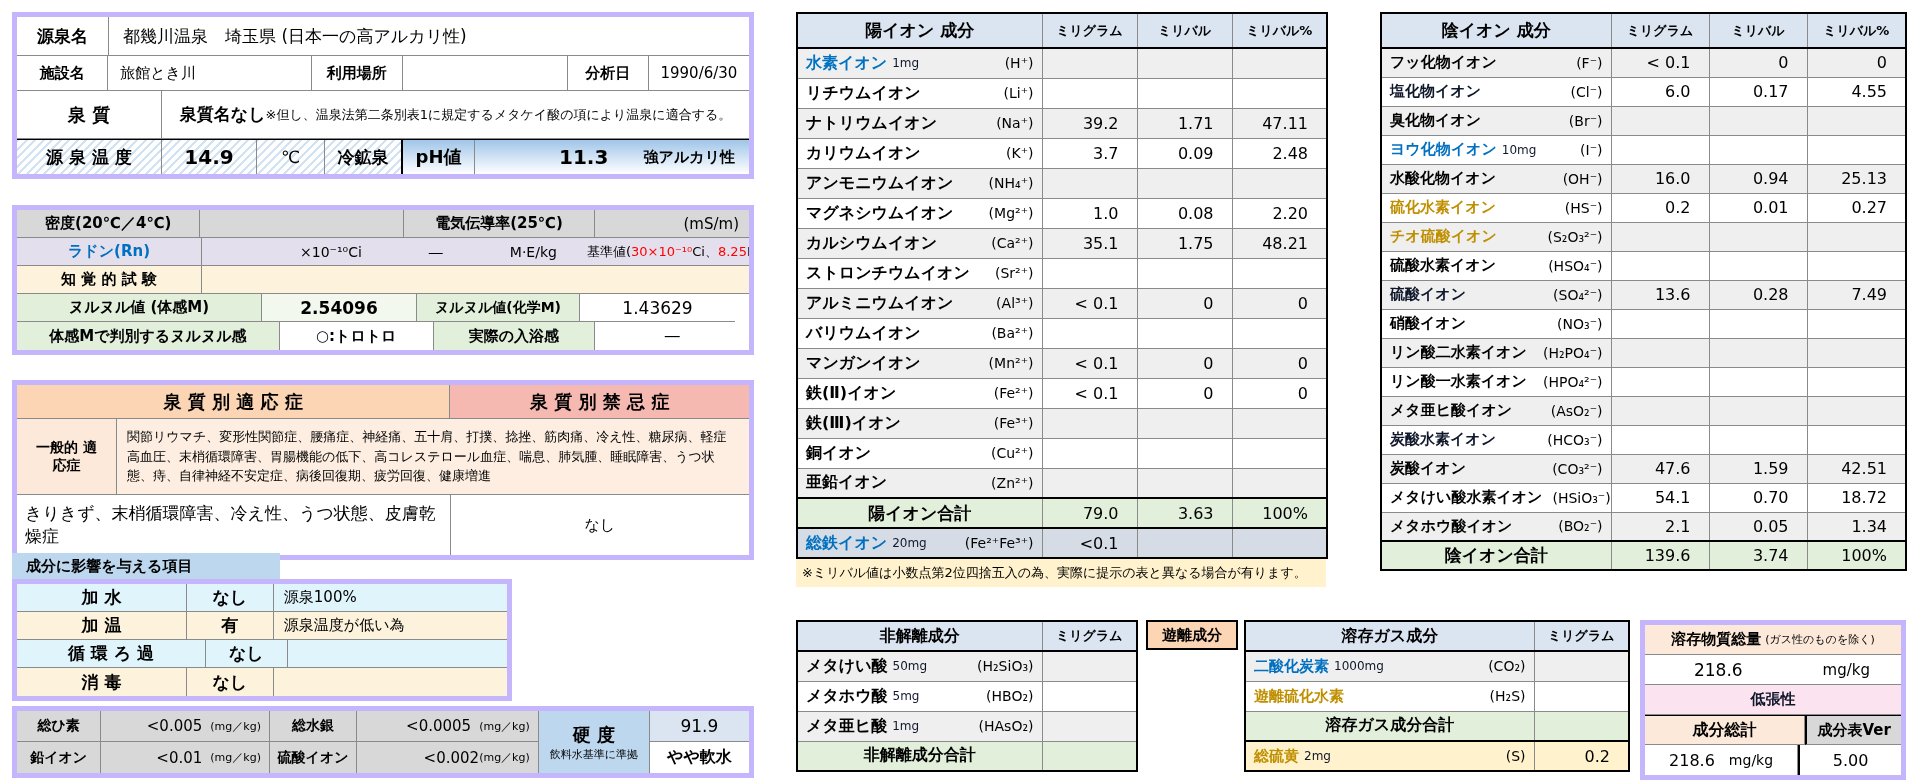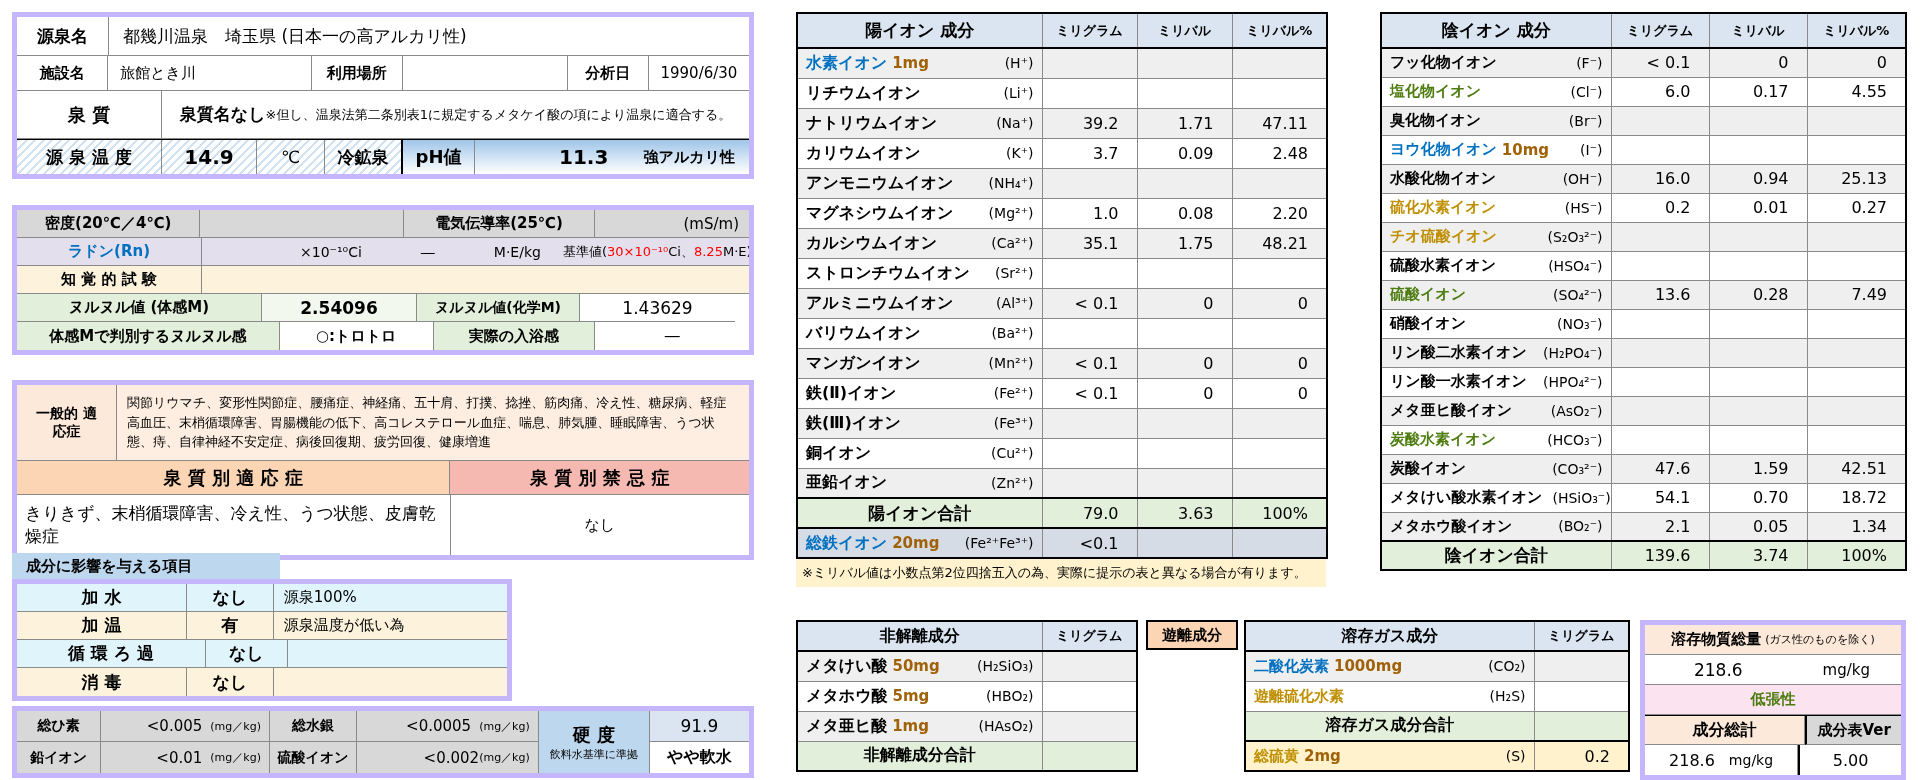--- a/index.html
+++ b/index.html
@@ -54,7 +54,7 @@
 tr.hh2{height:30px}
 .lbl{display:flex;align-items:center;gap:5px;padding:0 8px;font-size:16px}
 .lbl .nm{font-weight:bold}
-.lbl .mgn{color:#a16207;font-size:15px;font-weight:bold}
+.lbl .mgn{color:#0f172a;font-size:12px;font-weight:normal}
 .lbl .frm{margin-left:auto;font-size:14px}
 td.num{text-align:right;padding-right:18px;font-size:16px}
 tr.total{background:#e2efda;border-top:2px solid #000}

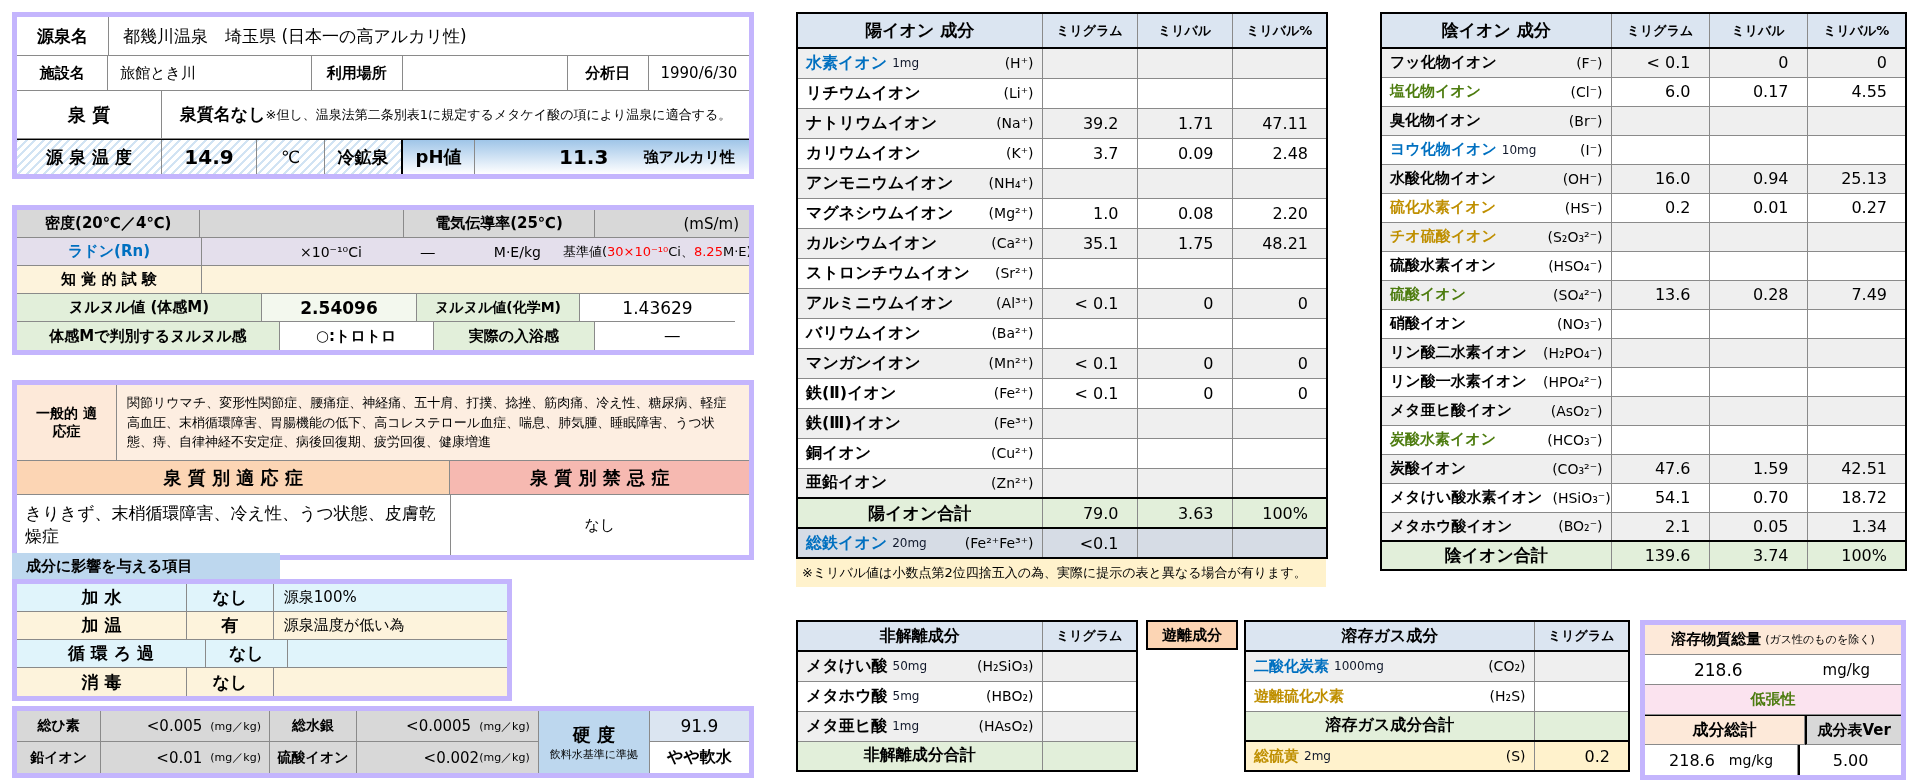--- a/index.html
+++ b/index.html
@@ -29,7 +29,7 @@
 .blulte{background:#dbe5f1}
 .cyan{background:#e0f4fb}
 .tblue{color:#0070c0}
-.tgreen{color:#4d7c0f}
+.tgreen{color:#0f172a}
 .tolive{color:#bf8f00}
 .tred{color:#ff0000}
 .hatch{background-image:repeating-linear-gradient(135deg,rgba(91,155,213,.28) 0 2px,rgba(255,255,255,0) 2px 6px)}

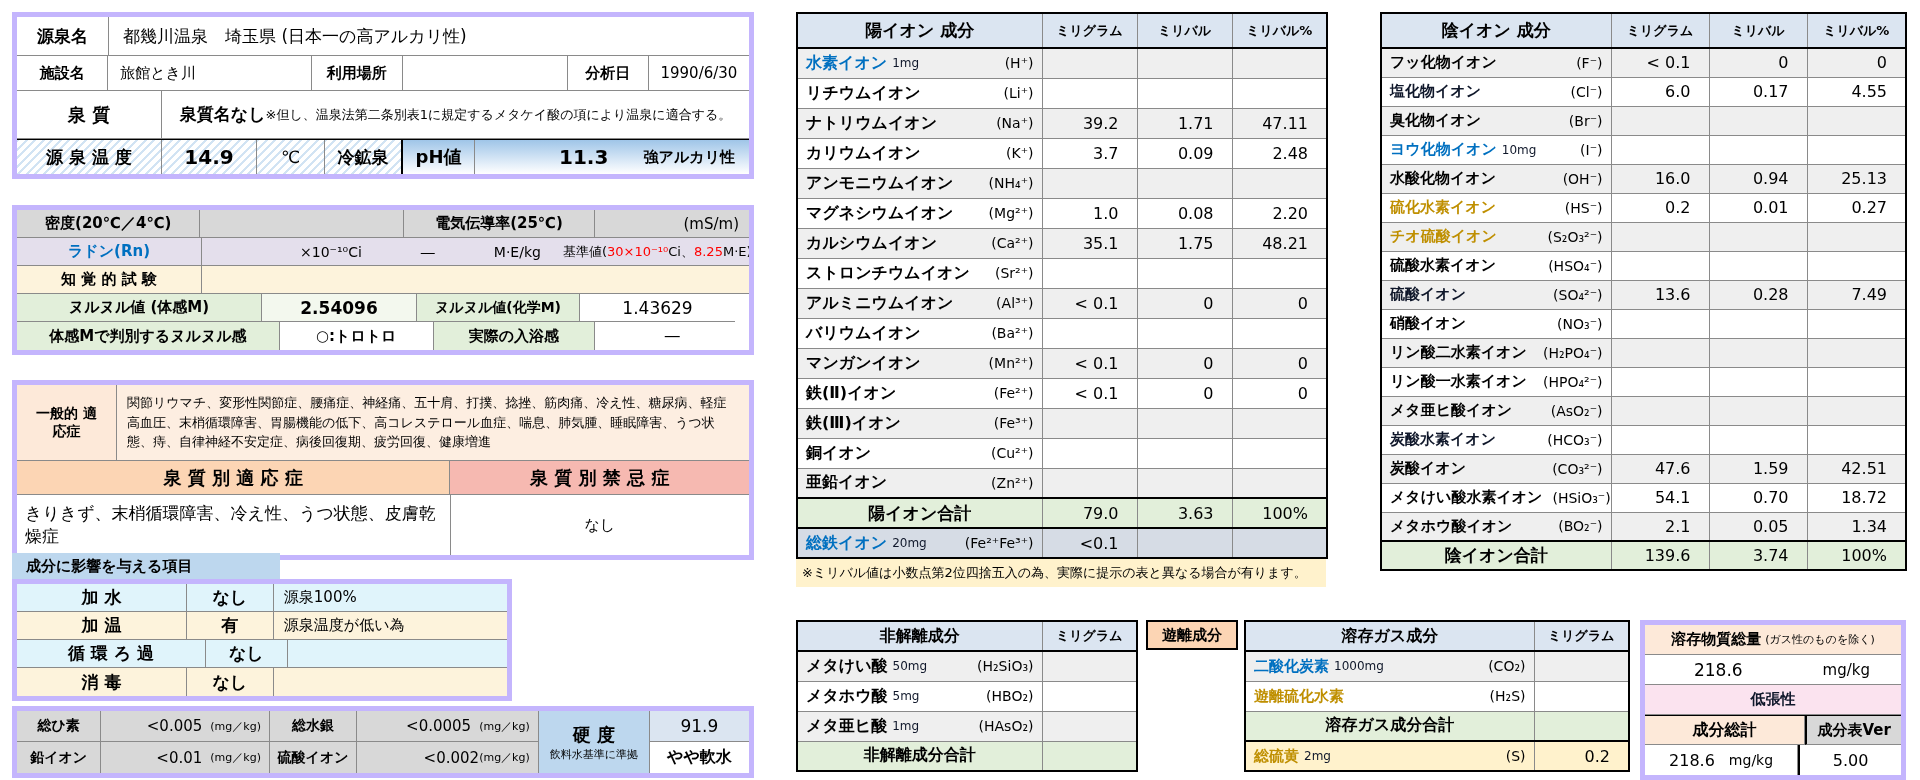--- a/index.html
+++ b/index.html
@@ -108,7 +108,7 @@
   </div>
   <div class="frow" style="height:28px">
     <div class="fcell b f15 lav tblue" style="width:185px">ラドン(Rn)</div>
-    <div class="fcell lav f14" style="flex:1;justify-content:flex-start;gap:4px;padding:0 8px">
+    <div class="fcell lav f14" style="flex:1;justify-content:flex-start;gap:12px;padding:0 8px">
       <span style="margin-left:90px">×10⁻¹⁰Ci</span>
       <span style="margin-left:55px">―</span>
       <span style="margin-left:55px">M·E/kg</span>

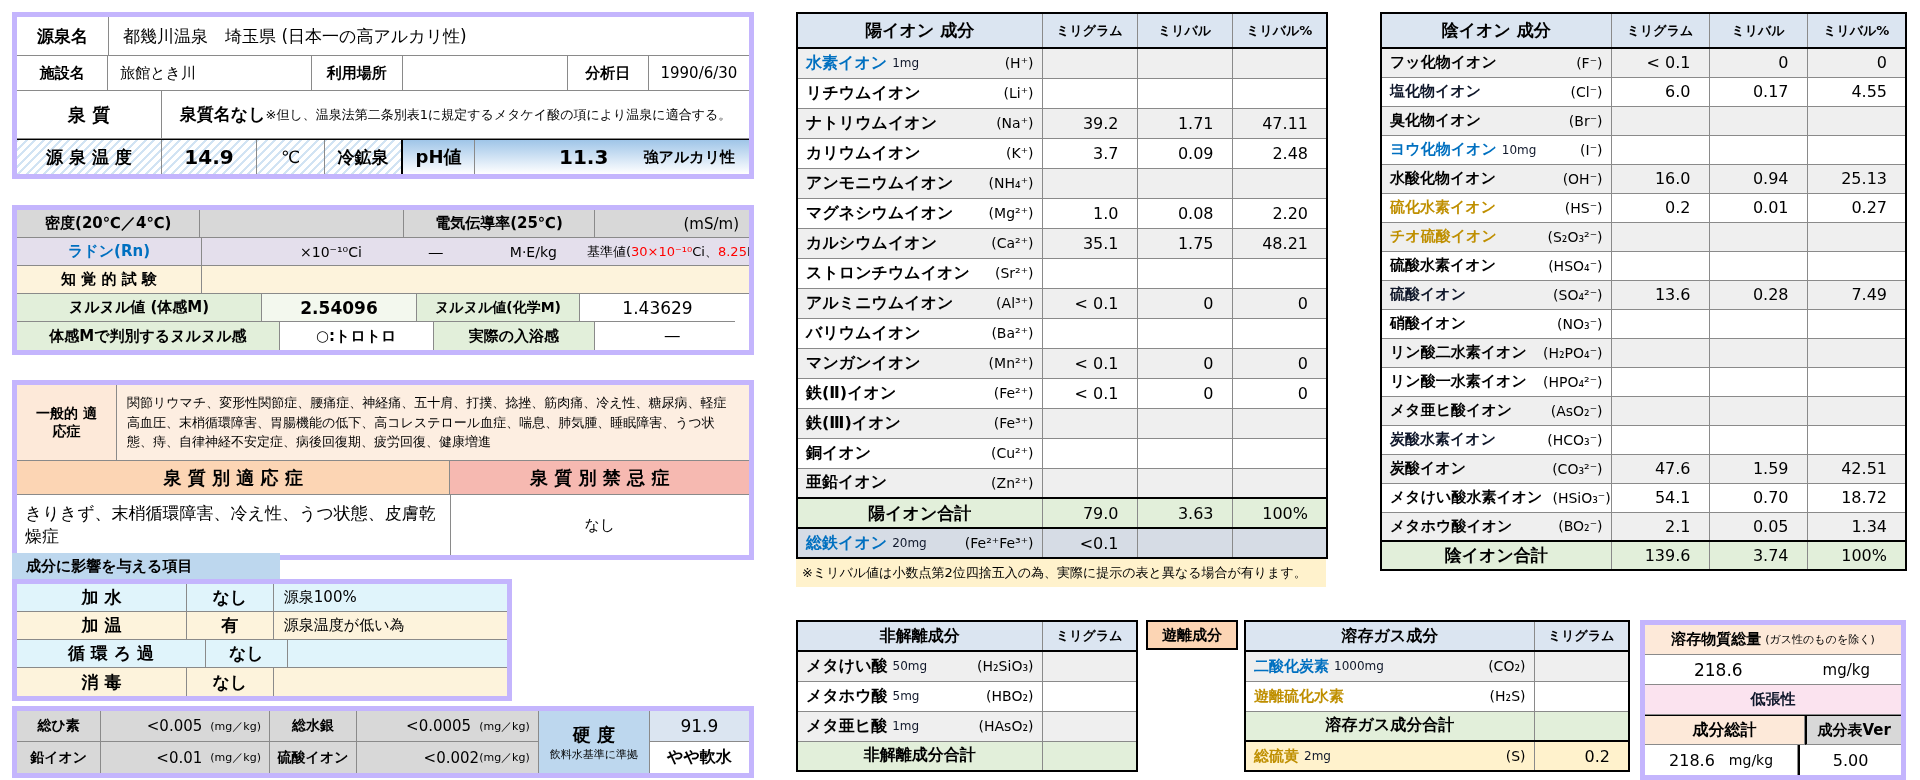--- a/index.html
+++ b/index.html
@@ -136,13 +136,13 @@
 </div>
 
 <div class="abs tblx" style="left:12px;top:380px;width:742px">
+  <div class="frow" style="height:34px">
+    <div class="fcell b f18 peach2" style="width:437px">泉 質 別 適 応 症</div>
+    <div class="fcell b f18 pink" style="width:301px">泉 質 別 禁 忌 症</div>
+  </div>
   <div class="frow" style="height:76px">
     <div class="fcell b f14 peach wrap" style="width:100px;text-align:center;padding:0 14px">一般的 適応症</div>
     <div class="fcell tl f13 wrap" style="flex:1;padding:4px 10px;line-height:1.5;background:#fdeee1">関節リウマチ、変形性関節症、腰痛症、神経痛、五十肩、打撲、捻挫、筋肉痛、冷え性、糖尿病、軽症高血圧、末梢循環障害、胃腸機能の低下、高コレステロール血症、喘息、肺気腫、睡眠障害、うつ状態、痔、自律神経不安定症、病後回復期、疲労回復、健康増進</div>
-  </div>
-  <div class="frow" style="height:34px">
-    <div class="fcell b f18 peach2" style="width:437px">泉 質 別 適 応 症</div>
-    <div class="fcell b f18 pink" style="width:301px">泉 質 別 禁 忌 症</div>
   </div>
   <div class="frow" style="height:60px">
     <div class="fcell tl f17 wrap" style="width:437px;padding:0 8px">きりきず、末梢循環障害、冷え性、うつ状態、皮膚乾燥症</div>

